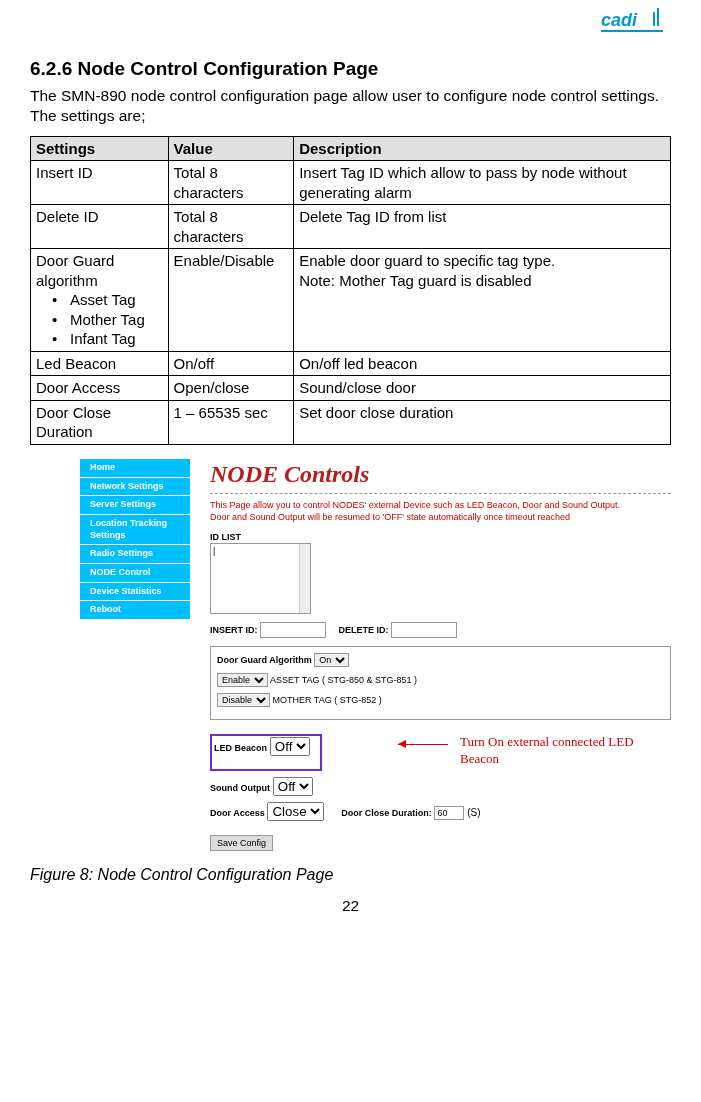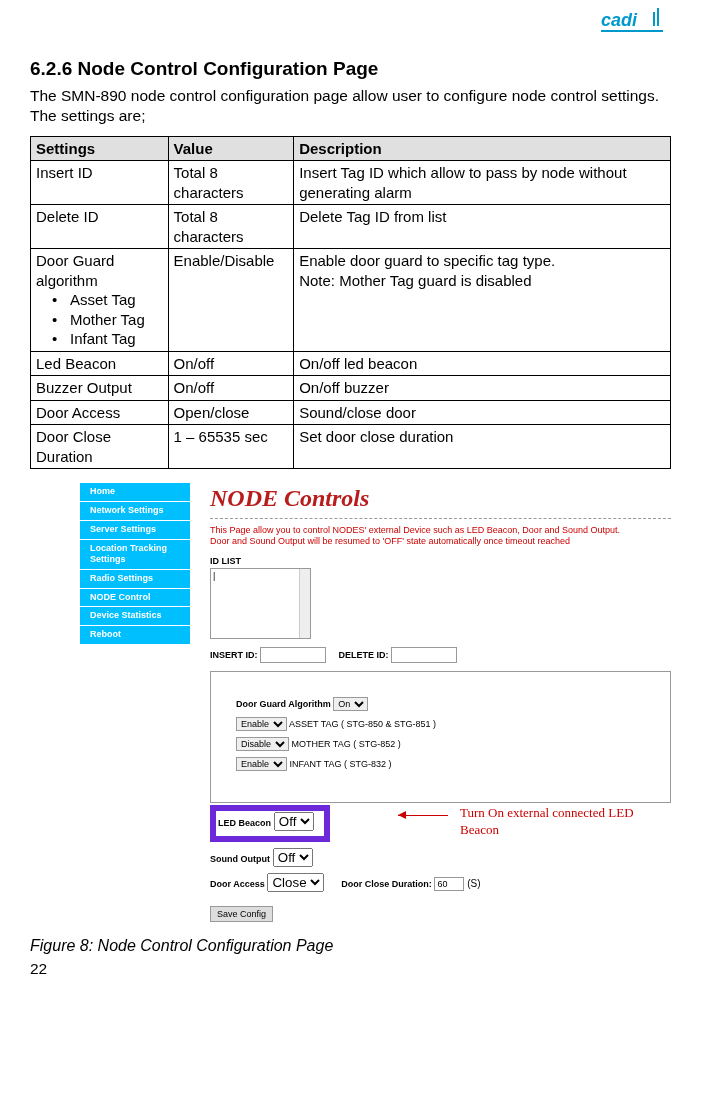--- a/index.html
+++ b/index.html
@@ -88,11 +88,6 @@
         <td style="white-space: pre-line;">On/off led beacon</td>
       </tr>
       <tr>
-        <td>Buzzer Output</td>
-        <td>On/off</td>
-        <td style="white-space: pre-line;">On/off buzzer</td>
-      </tr>
-      <tr>
         <td>Door Access</td>
         <td>Open/close</td>
         <td style="white-space: pre-line;">Sound/close door</td>

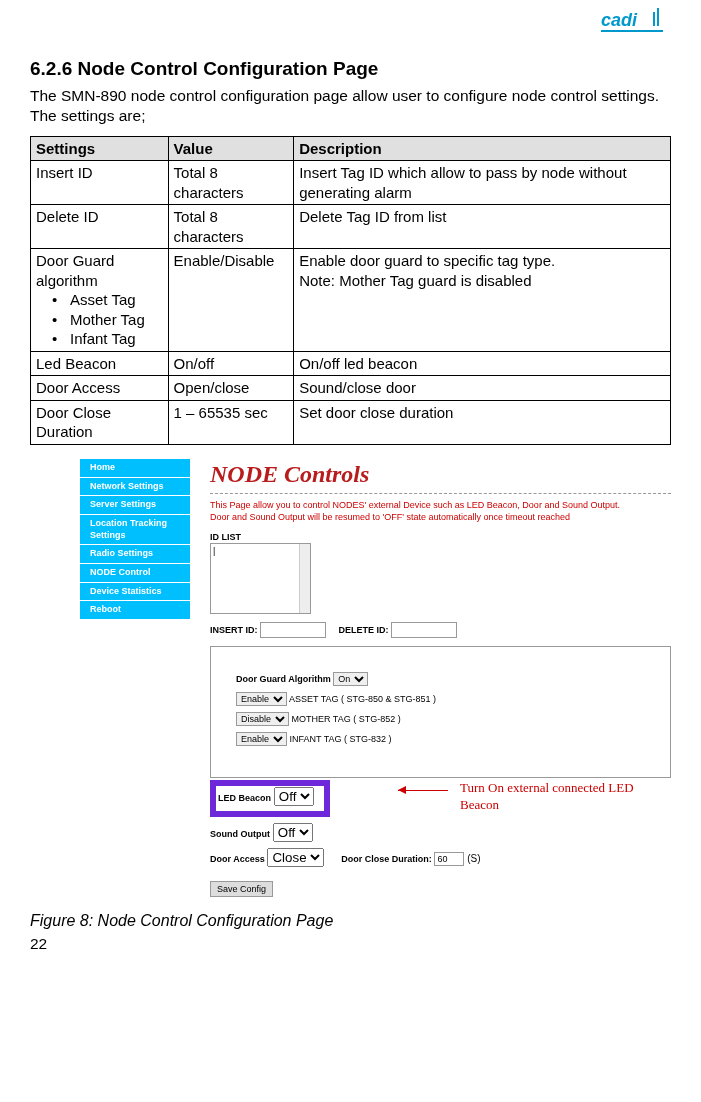--- a/index.html
+++ b/index.html
@@ -24,7 +24,7 @@
 .idlist::after{content:"";position:absolute;right:0;top:0;bottom:0;width:10px;background:#eee;border-left:1px solid #ccc}
 .inputrow{margin:8px 0;font-size:9px}
 .inputrow input{border:1px solid #999;width:60px;height:12px;font-size:9px}
-.panel{border:1px solid #999;padding:25px;margin-bottom:2px;font-size:9px}
+.panel{border:1px solid #999;padding:6px;margin-bottom:14px;font-size:9px}
 .panel select{font-size:9px;border:1px solid #999}
 .controls-area{position:relative}
 .callout{position:absolute;left:250px;top:0;color:#c00;font-size:13px;font-family:'Times New Roman',serif}

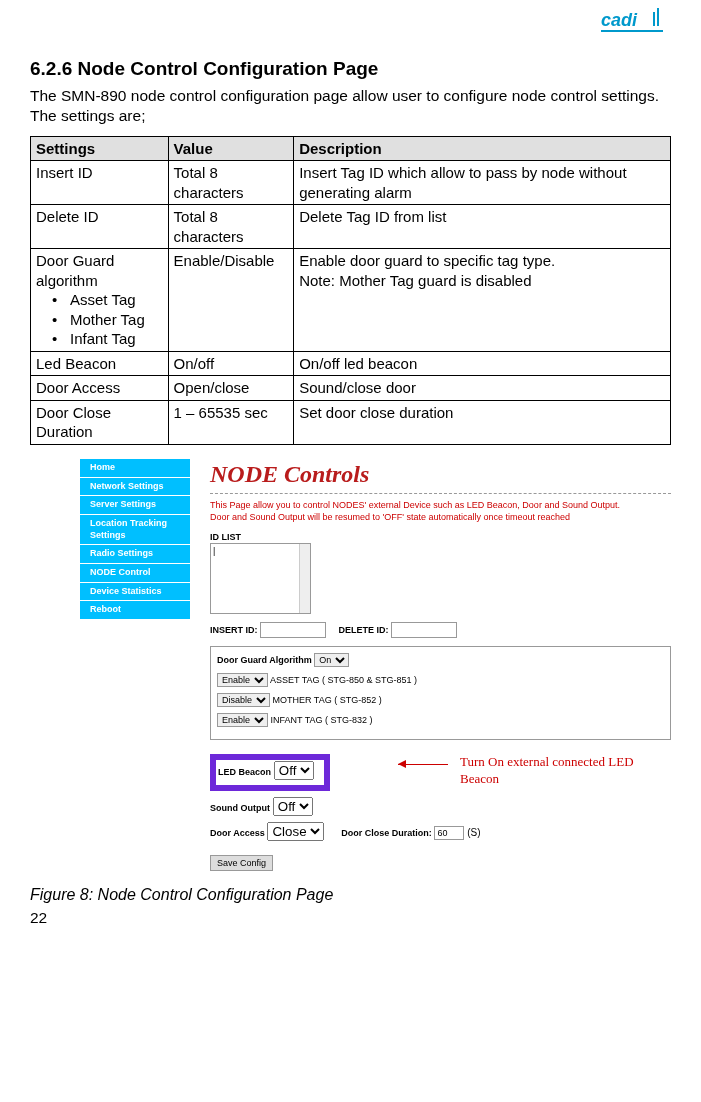--- a/index.html
+++ b/index.html
@@ -132,7 +132,6 @@
       <div id="panelrows">
           <div style="margin-bottom: 6px;"><select><option>Enable</option></select><span> ASSET TAG   ( STG-850  &amp;  STG-851 )</span></div>
           <div style="margin-bottom: 6px;"><select><option>Disable</option></select><span> MOTHER TAG  ( STG-852 )</span></div>
-          <div style="margin-bottom: 6px;"><select><option>Enable</option></select><span> INFANT TAG  ( STG-832 )</span></div>
         </div>
     </div>
     <div class="controls-area">

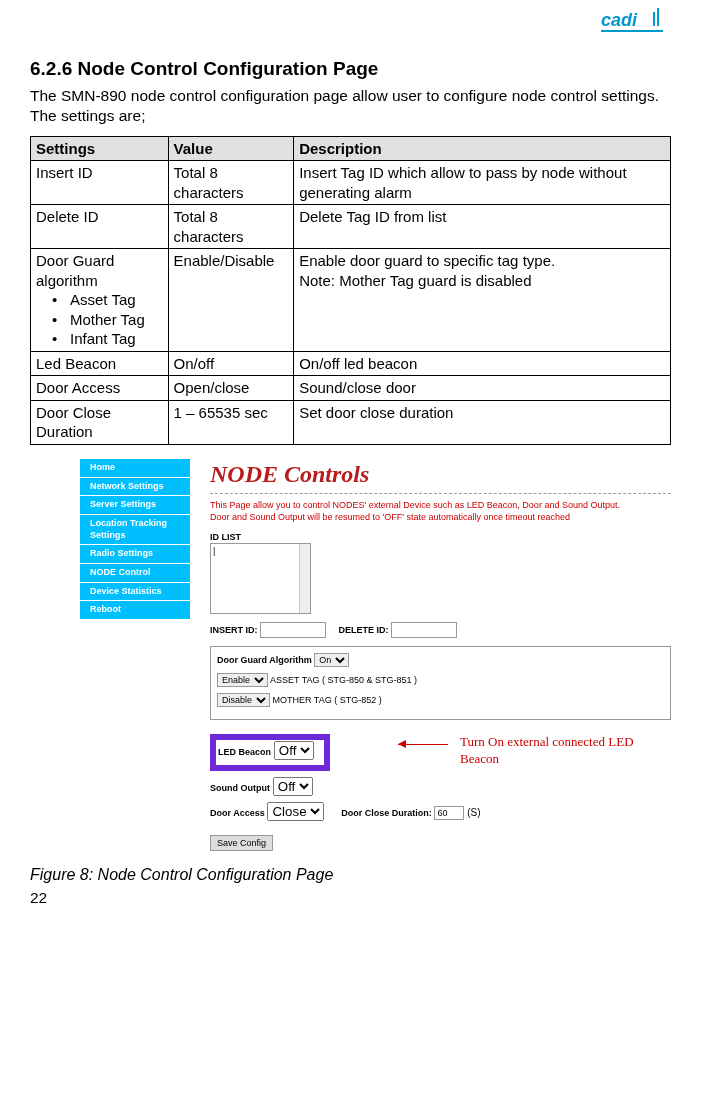--- a/index.html
+++ b/index.html
@@ -30,7 +30,7 @@
 .callout{position:absolute;left:250px;top:0;color:#c00;font-size:13px;font-family:'Times New Roman',serif}
 .arrow-line{position:absolute;left:188px;top:10px;width:50px;height:1px;background:#c00}
 .arrow-head{position:absolute;left:188px;top:6px;width:0;height:0;border-right:8px solid #c00;border-top:4px solid transparent;border-bottom:4px solid transparent}
-.led-row{display:inline-block;border:6px solid #6d28d9;padding:1px 10px 5px 2px}
+.led-row{display:inline-block;border:2px solid #6d28d9;padding:1px 10px 13px 2px}
 .save-btn{background:#ddd;border:1px solid #999;padding:2px 6px;font-size:9px;margin-top:8px;display:inline-block}
 .caption{text-align:left;font-style:italic;margin-top:14px;font-size:16px}
 .pagenum{text-align:left;margin-top:2px}

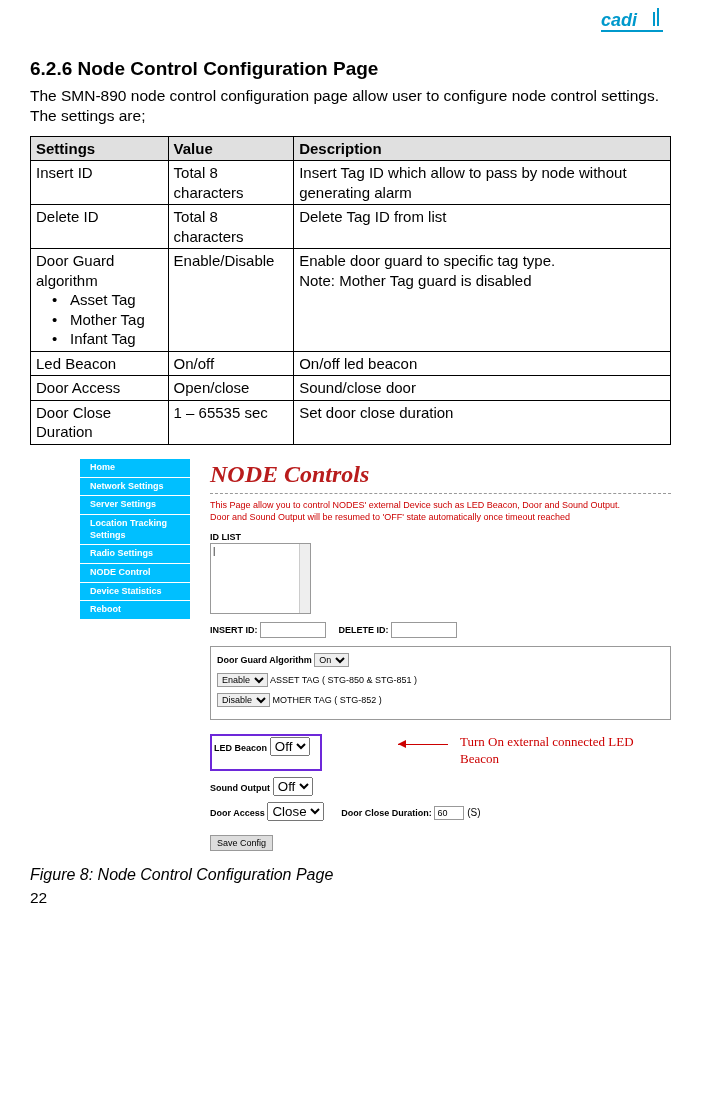--- a/index.html
+++ b/index.html
@@ -33,7 +33,7 @@
 .led-row{display:inline-block;border:2px solid #6d28d9;padding:1px 10px 13px 2px}
 .save-btn{background:#ddd;border:1px solid #999;padding:2px 6px;font-size:9px;margin-top:8px;display:inline-block}
 .caption{text-align:left;font-style:italic;margin-top:14px;font-size:16px}
-.pagenum{text-align:left;margin-top:2px}
+.pagenum{text-align:center;margin-top:10px}
 </style>
 </head>
 <body>

